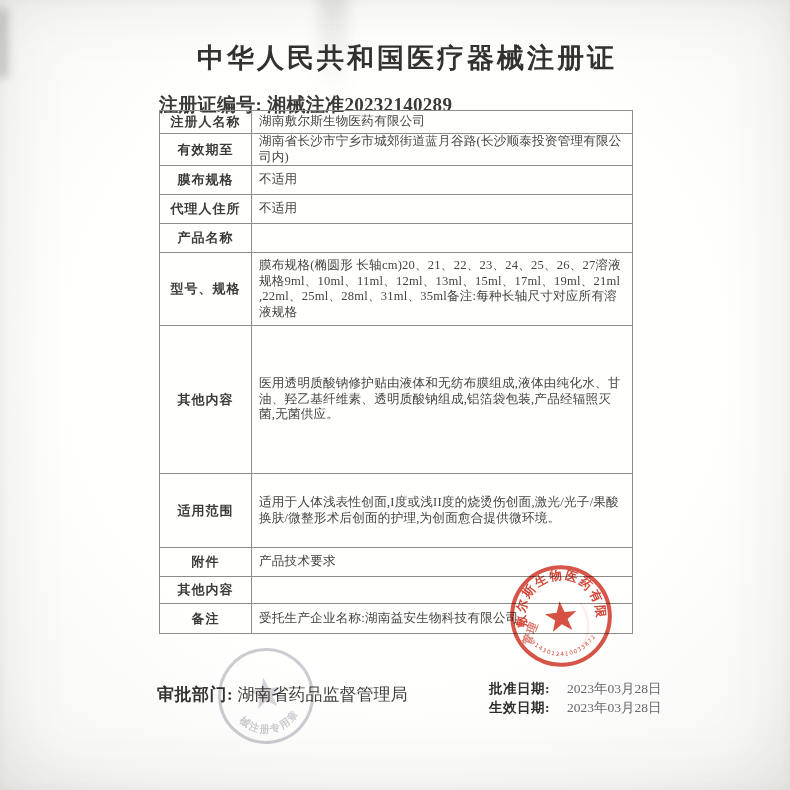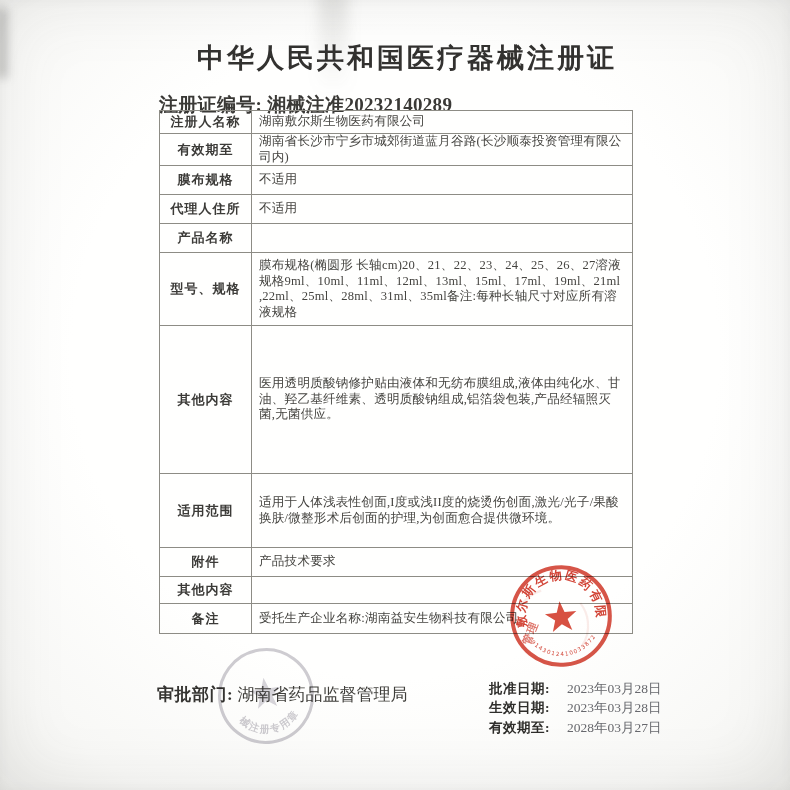--- a/index.html
+++ b/index.html
@@ -143,10 +143,6 @@
       <span class="date-lbl">生效日期:</span>
       <span class="date-val">2023年03月28日</span>
     </div>
-    <div class="date-line">
-      <span class="date-lbl">有效期至:</span>
-      <span class="date-val">2028年03月27日</span>
-    </div>
   </div>
 
   <div class="company-seal">

